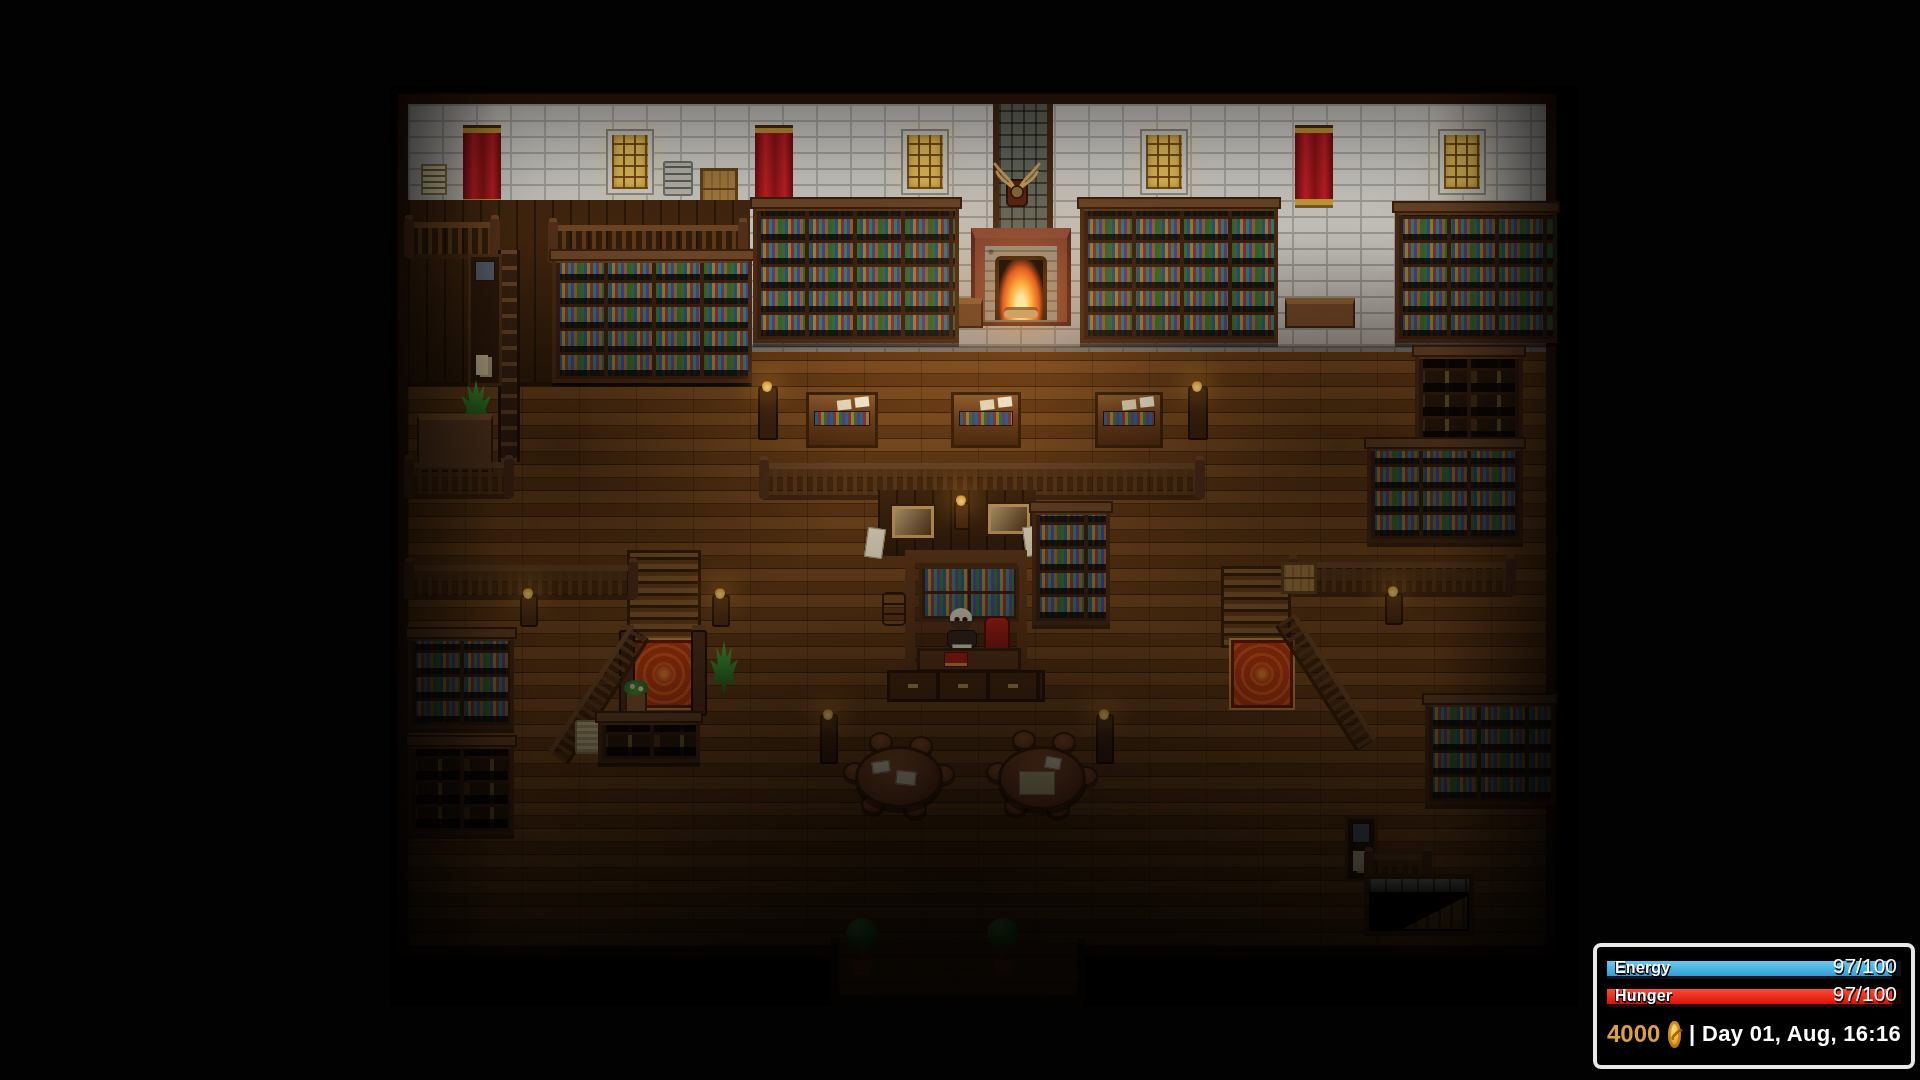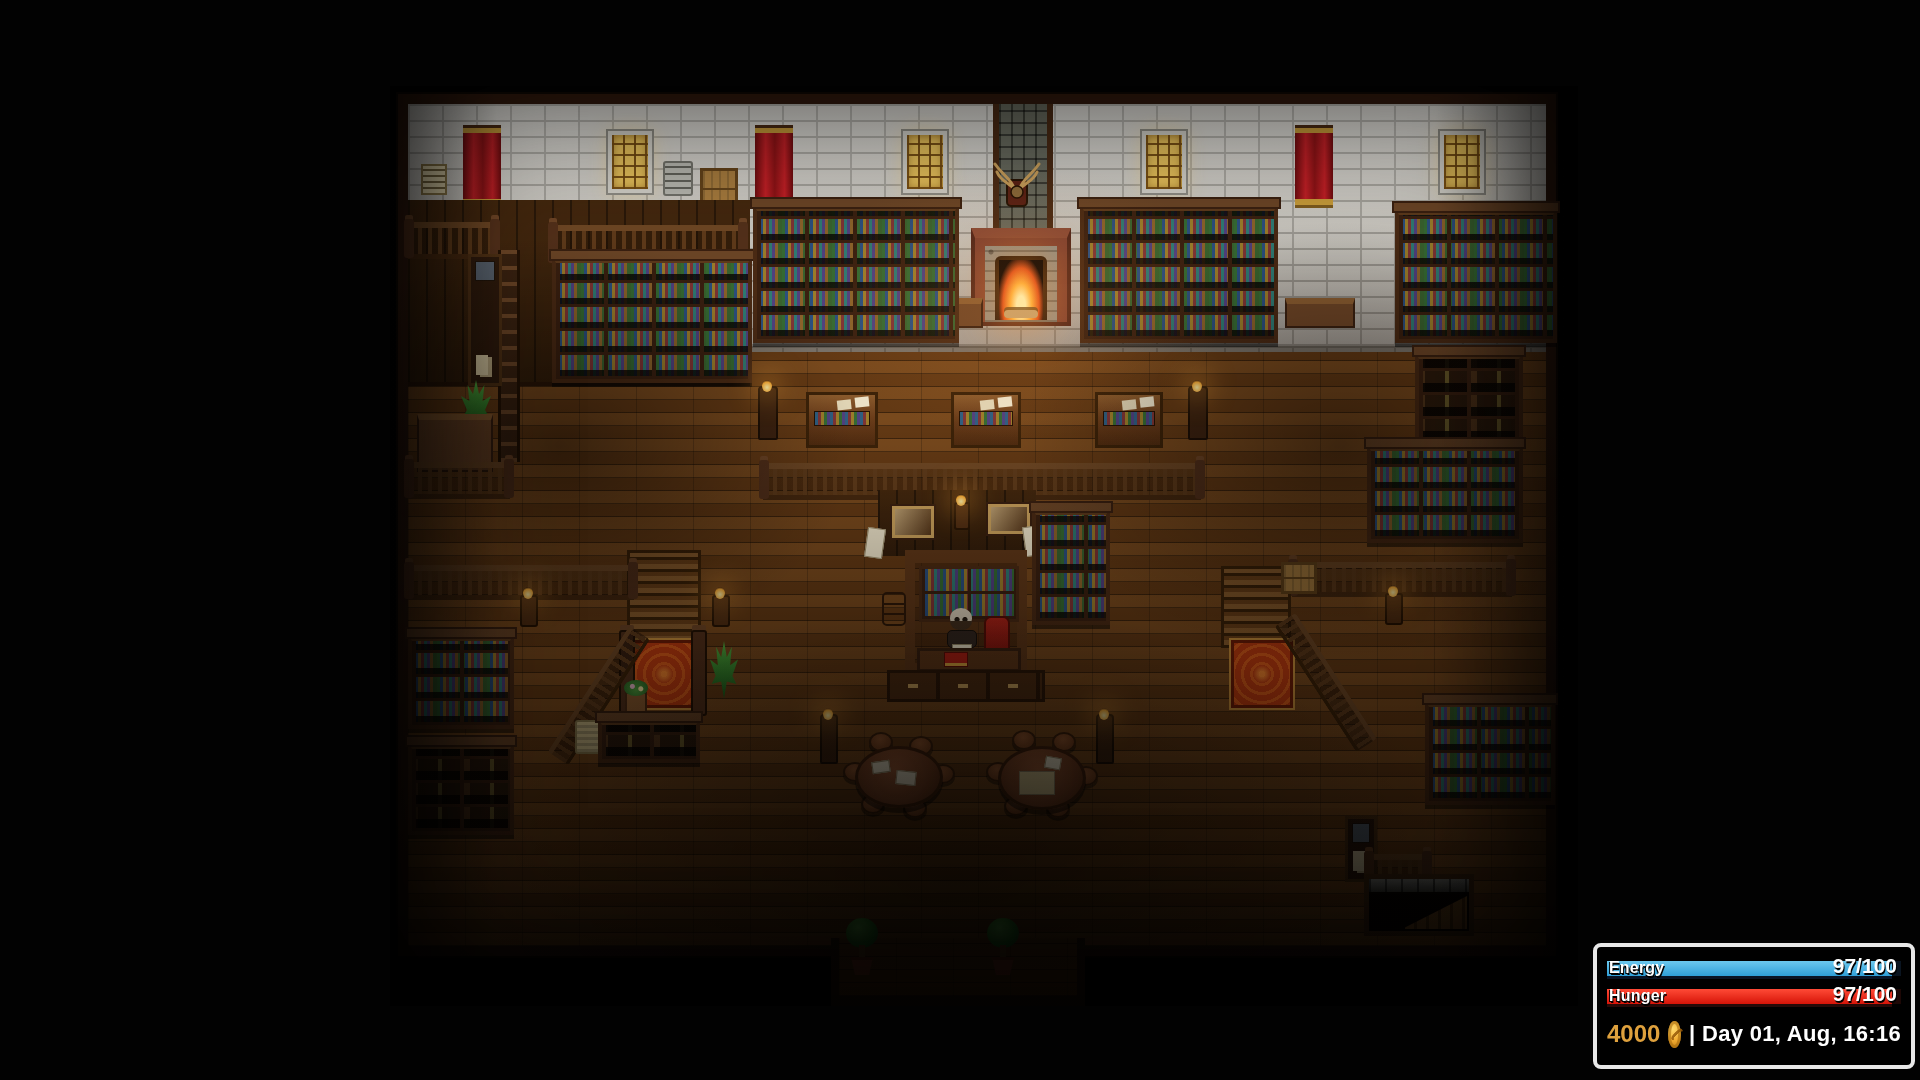--- a/index.html
+++ b/index.html
@@ -190,7 +190,7 @@
   .bar-fill{position:absolute;left:0;top:0;bottom:0;width:97%;}
   .bar-fill.energy{background:linear-gradient(180deg,#6cc8ee,var(--energy_bar,#2f9fd8));box-shadow:0 3px 0 #0a1526;}
   .bar-fill.hunger{background:linear-gradient(180deg,#ff4a36,var(--hunger_bar,#d61408));box-shadow:0 3px 0 #260a08;}
-  .bar-label{position:absolute;left:2px;top:50%;transform:translateY(-58%);
+  .bar-label{position:absolute;left:8px;top:50%;transform:translateY(-58%);
        color:#fff;font-size:16px;font-weight:700;letter-spacing:.2px;
        text-shadow:1px 2px 0 #000,-1px 1px 0 #000;}
   .bar-value{position:absolute;right:4px;top:50%;transform:translateY(-62%);

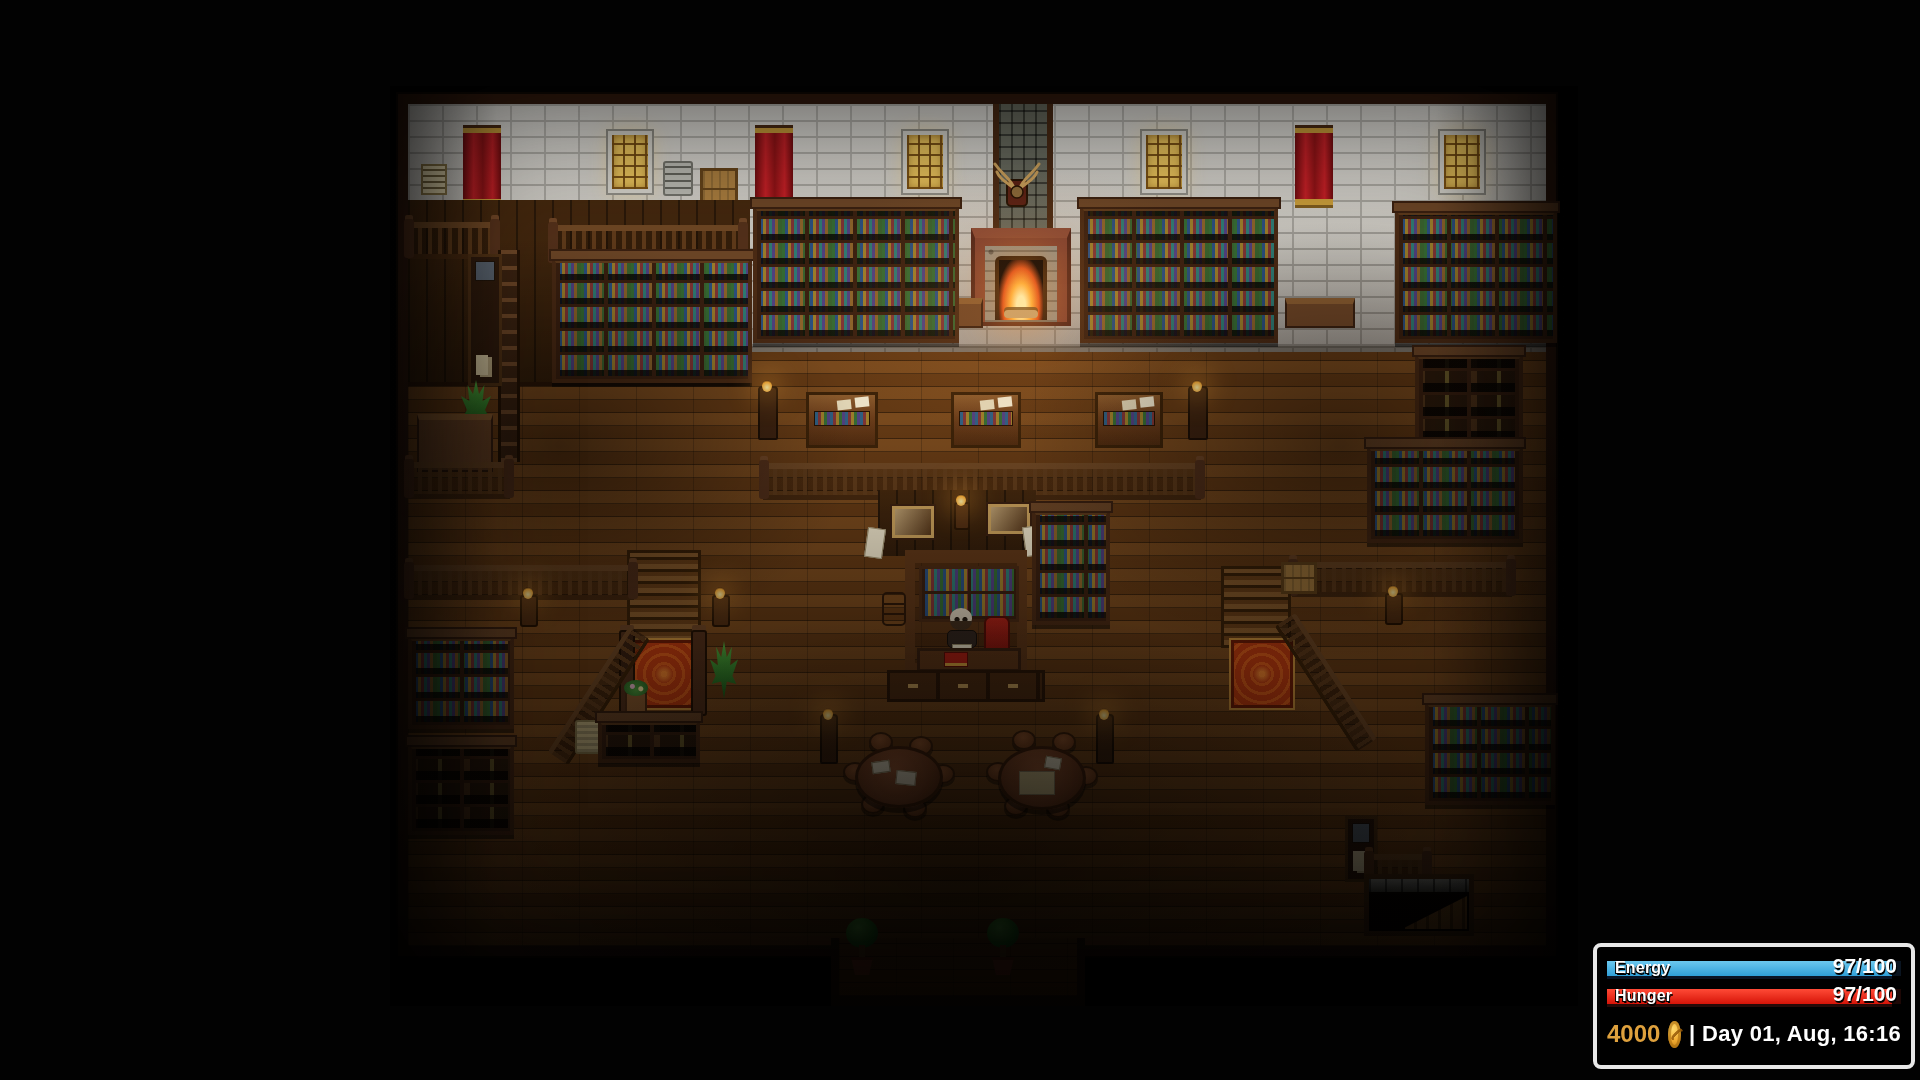--- a/index.html
+++ b/index.html
@@ -194,7 +194,7 @@
        color:#fff;font-size:16px;font-weight:700;letter-spacing:.2px;
        text-shadow:1px 2px 0 #000,-1px 1px 0 #000;}
   .bar-value{position:absolute;right:4px;top:50%;transform:translateY(-62%);
-       color:#fff;font-size:21px;font-weight:700;text-shadow:1px 2px 0 #000;}
+       color:#fff;font-size:21px;font-weight:400;text-shadow:1px 2px 0 #000;}
   .hud-bottom{display:flex;align-items:center;gap:8px;margin-top:16px;}
   .money{color:var(--money_text,#dfa13d);font-size:24px;font-weight:700;text-shadow:1px 2px 0 #000;}
   .coin{width:27px;height:27px;border-radius:50%;position:relative;

